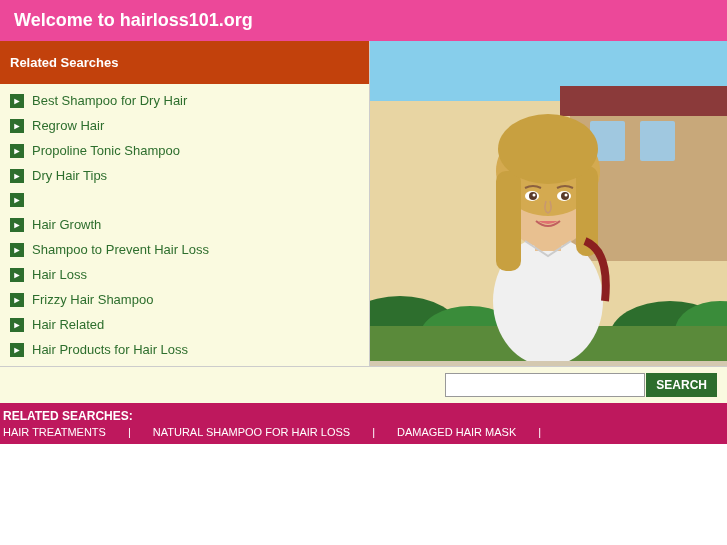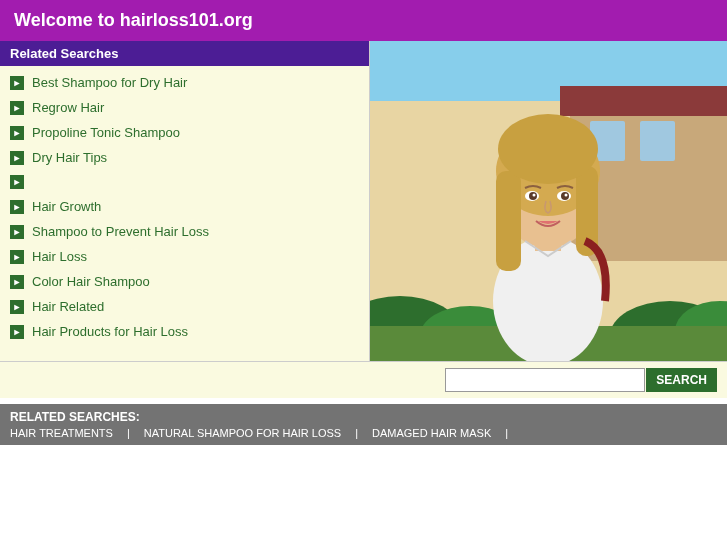--- a/index.html
+++ b/index.html
@@ -13,7 +13,7 @@
 
     
     .header {
-      background: #a21caf;
+      background: #ec4899;
       color: #fff;
       font-size: 18px;
       font-weight: bold;

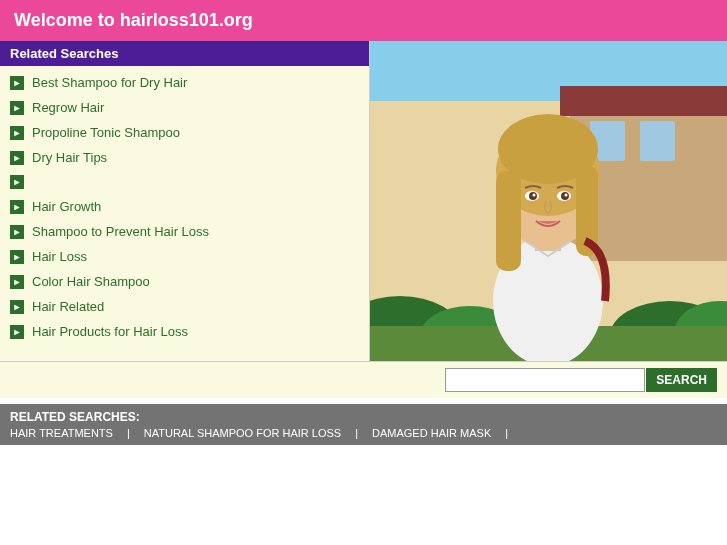--- a/index.html
+++ b/index.html
@@ -34,11 +34,11 @@
     }
 
     .related-searches-header {
-      background: #4c1d95;
+      background: #c2410c;
       color: #fff;
       font-size: 13px;
       font-weight: bold;
-      padding: 5px 10px;
+      padding: 14px 10px;
     }
 
     .link-list {

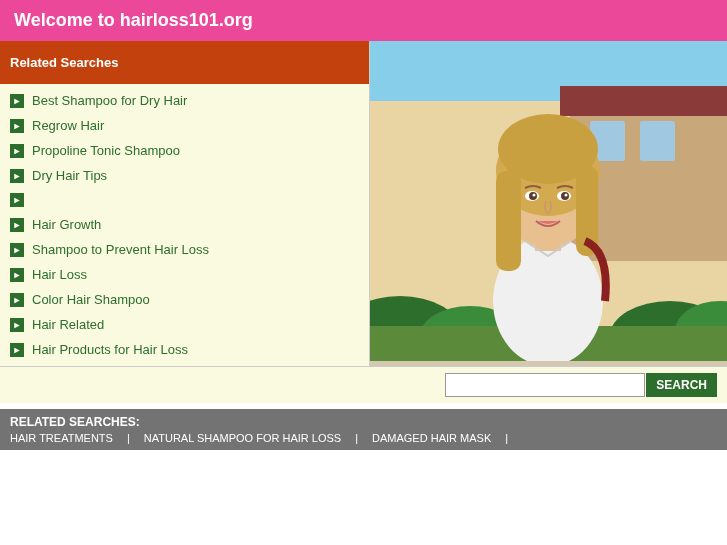--- a/index.html
+++ b/index.html
@@ -201,7 +201,7 @@
         </div>
         <div class="link-item">
           <div class="link-arrow">►</div>
-          <span class="link-text">Color Hair Shampoo</span>
+          <span class="link-text">Frizzy Hair Shampoo</span>
         </div>
         <div class="link-item">
           <div class="link-arrow">►</div>

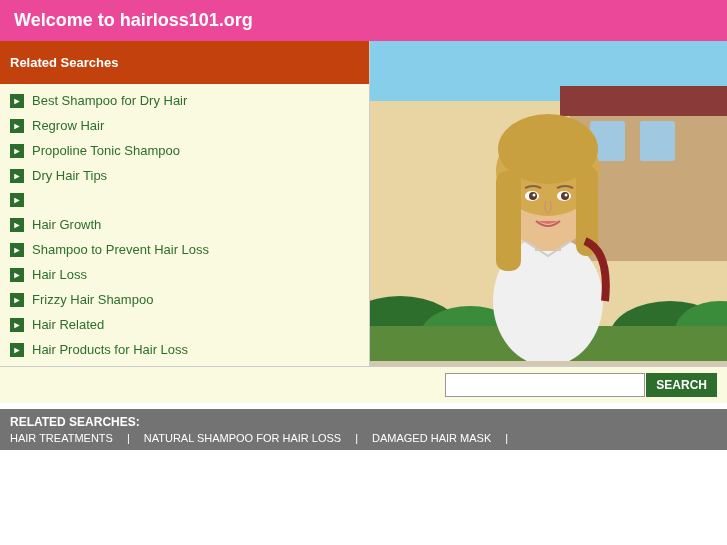--- a/index.html
+++ b/index.html
@@ -113,9 +113,8 @@
 
     
     .footer {
-      background: #737373;
-      padding: 6px 10px;
-      margin-top: 6px;
+      background: #be185d;
+      padding: 6px 3px;
     }
 
     .footer-related-label {

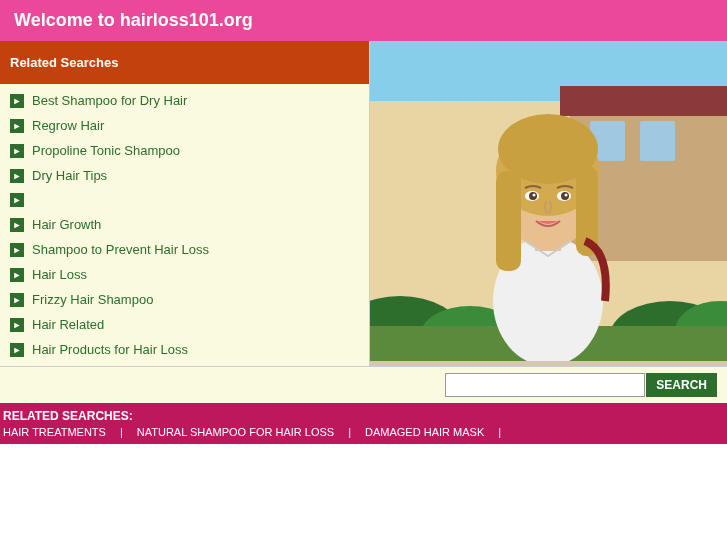--- a/index.html
+++ b/index.html
@@ -127,7 +127,7 @@
     .footer-links {
       display: flex;
       flex-wrap: wrap;
-      gap: 8px;
+      gap: 16px;
       align-items: center;
     }
 

